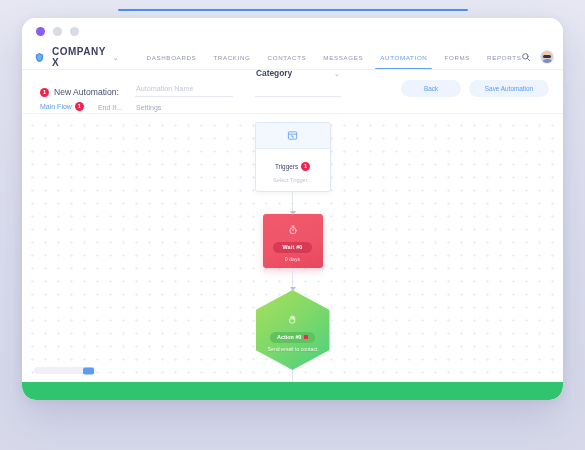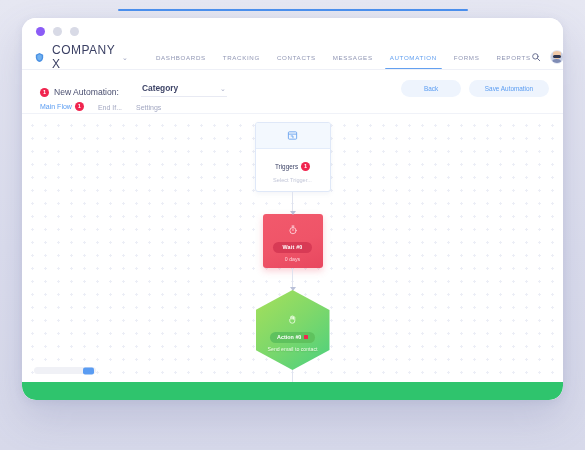--- a/index.html
+++ b/index.html
@@ -72,8 +72,8 @@
   .brand { display: flex; align-items: center; gap: 7px; }
   .brand-logo svg { display: block; }
   .brand-name {
-    font-size: 12px;
-    font-weight: 400;
+    font-size: 10px;
+    font-weight: 700;
     letter-spacing: .5px;
     color: #3a3f63;
   }

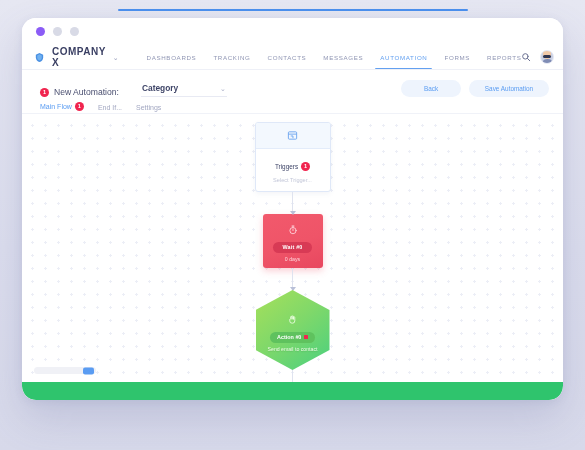--- a/index.html
+++ b/index.html
@@ -198,7 +198,7 @@
     display: flex;
     align-items: center;
     border-bottom: 1px solid #e8eaf3;
-    padding: 2px 1px 3px;
+    padding: 2px 1px 18px;
     cursor: pointer;
   }
   .category-select .cat-text {

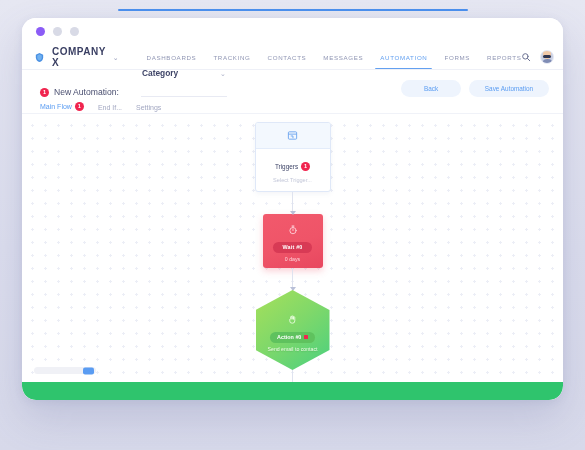--- a/index.html
+++ b/index.html
@@ -500,6 +500,7 @@
   <div class="toolbar">
     <span class="badge-red">1</span>
     <span class="new-automation-label">New Automation:</span>
+    <input class="name-field" type="text" placeholder="Automation Name" style="">
     <div class="category-select">
       <span class="cat-text">Category</span>
       <span class="cat-chev">⌄</span>

